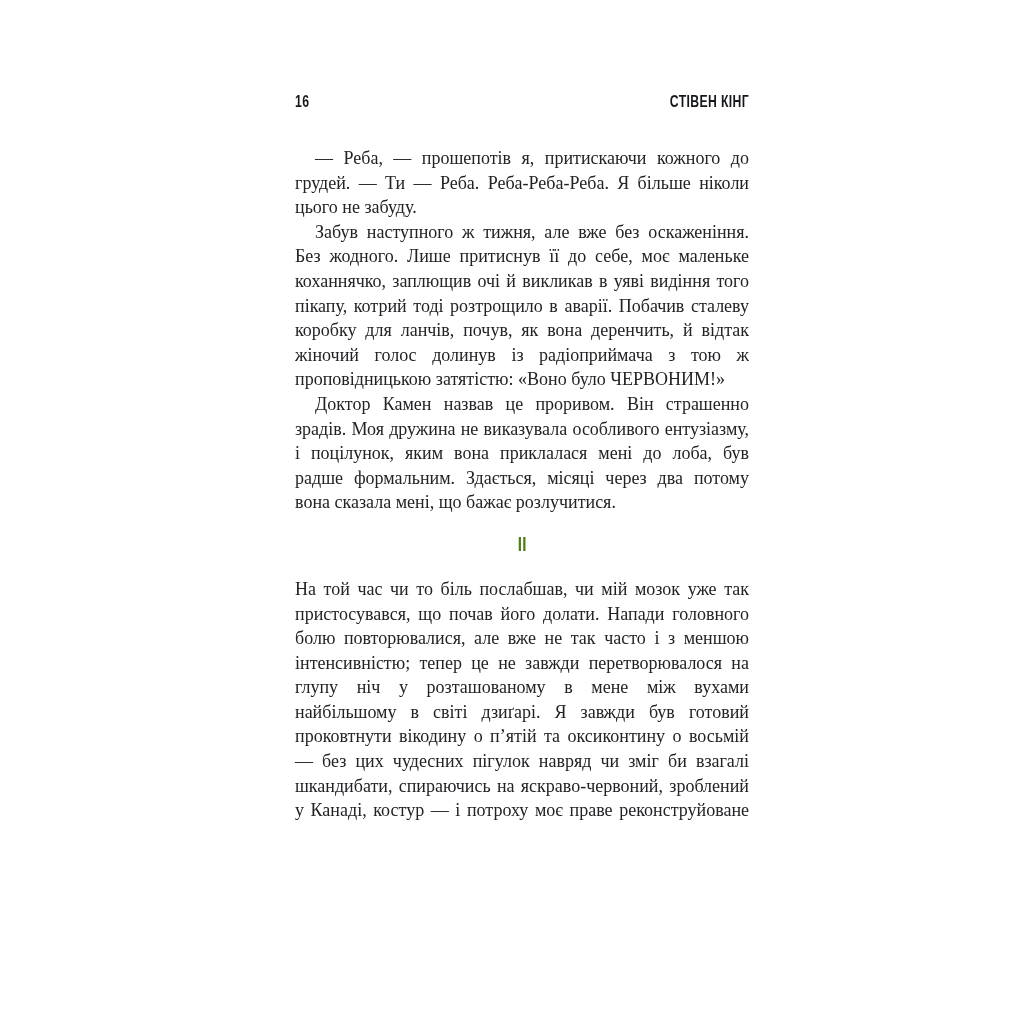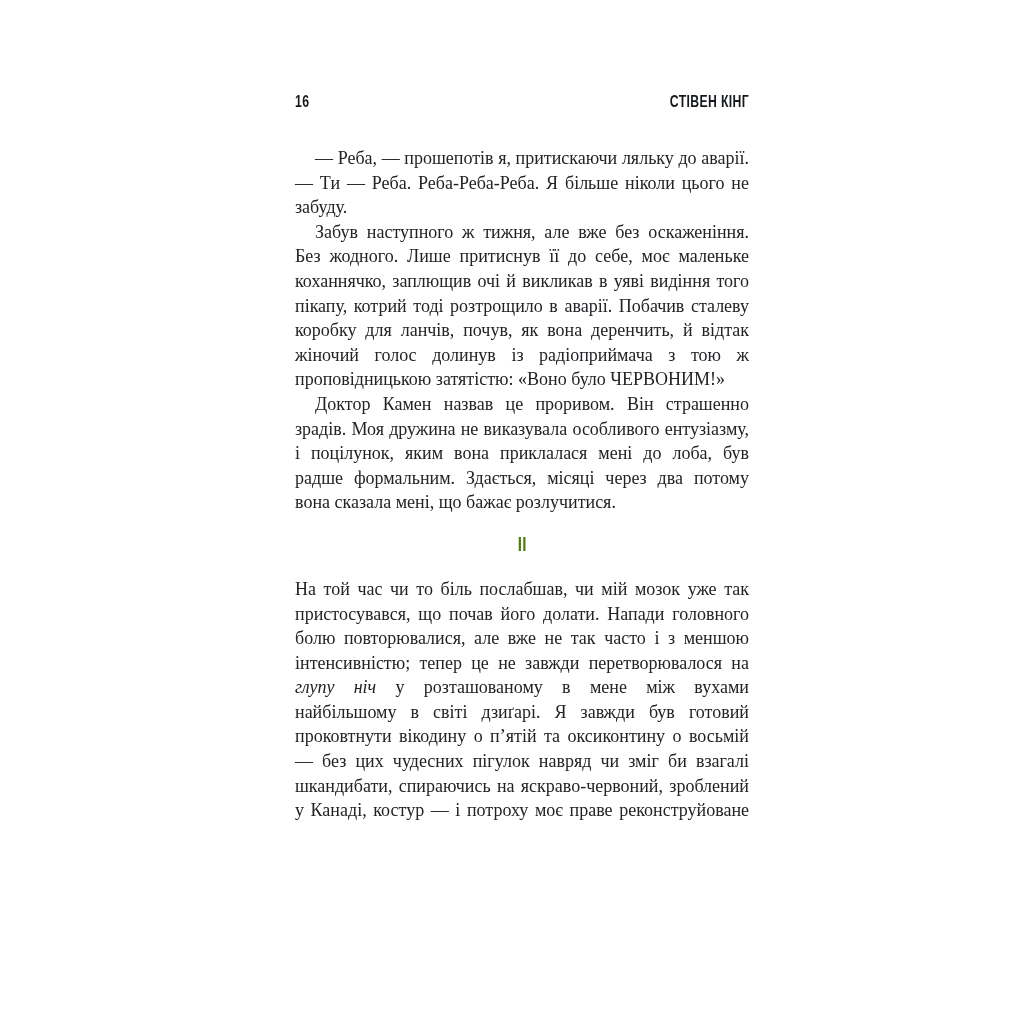--- a/index.html
+++ b/index.html
@@ -109,7 +109,7 @@
     </div>
 
     <div class="body-text">
-      <p class="para">— Реба, — прошепотів я, притискаючи ляльку до аварії. — Ти — Реба. Реба-Реба-Реба. Я більше ніколи цього не забуду.</p>
+      <p class="para">— Реба, — прошепотів я, притискаючи кожного до грудей. — Ти — Реба. Реба-Реба-Реба. Я більше ніколи цього не забуду.</p>
       <p class="para">Забув наступного ж тижня, але вже без оскаженіння. Без жодного. Лише притиснув її до себе, моє маленьке коханнячко, заплющив очі й викликав в уяві видіння того пікапу, котрий тоді розтрощило в аварії. Побачив сталеву коробку для ланчів, почув, як вона деренчить, й відтак жіночий голос долинув із радіоприймача з тою ж проповідницькою затятістю: «Воно було ЧЕРВОНИМ!»</p>
       <p class="para">Доктор Камен назвав це проривом. Він страшенно зрадів. Моя дружина не виказувала особливого ентузіазму, і поцілунок, яким вона приклалася мені до лоба, був радше формальним. Здається, місяці через два потому вона сказала мені, що бажає розлучитися.</p>
 

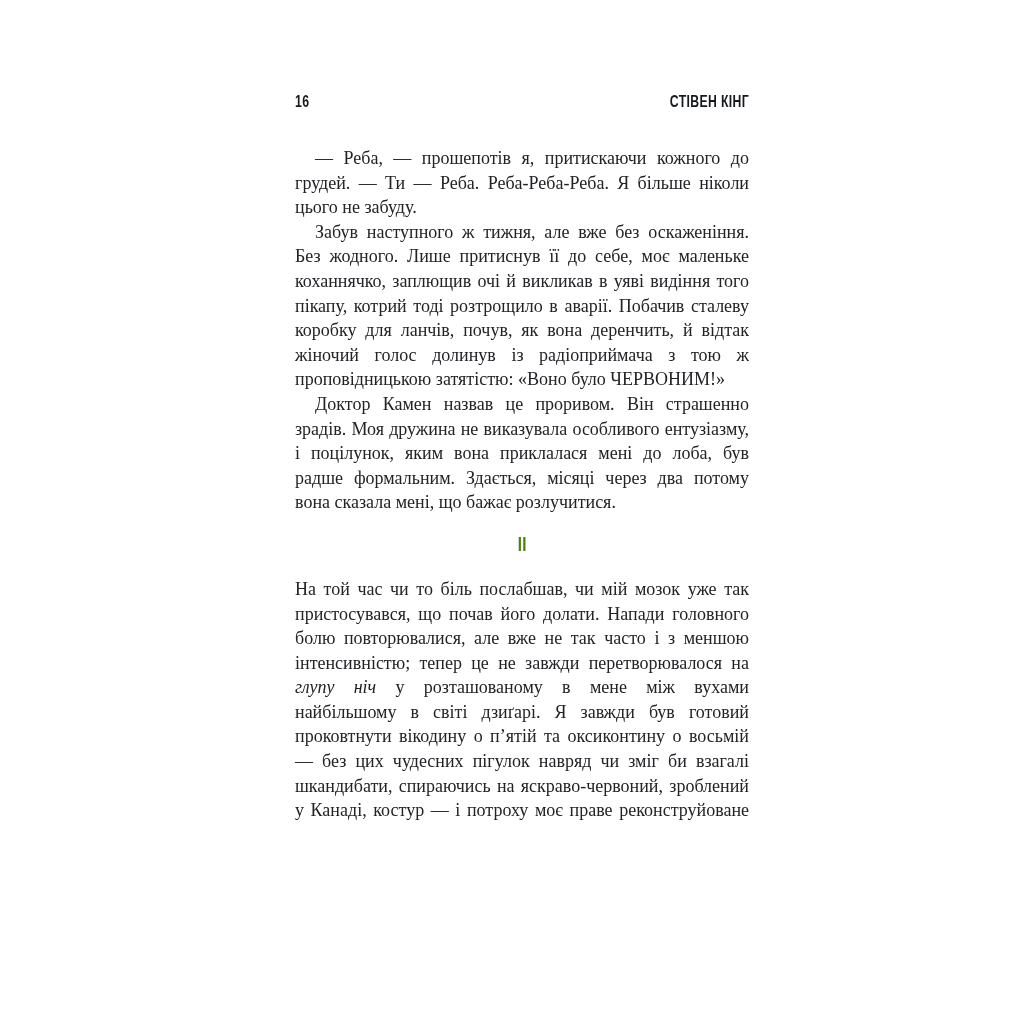--- a/index.html
+++ b/index.html
@@ -62,7 +62,7 @@
   }
   .section-heading .cond { transform-origin: center center; }
 
-  .italic { font-style: italic; }
+  .italic { }
 
   sup.fn-ref {
     font-size: 11px;

